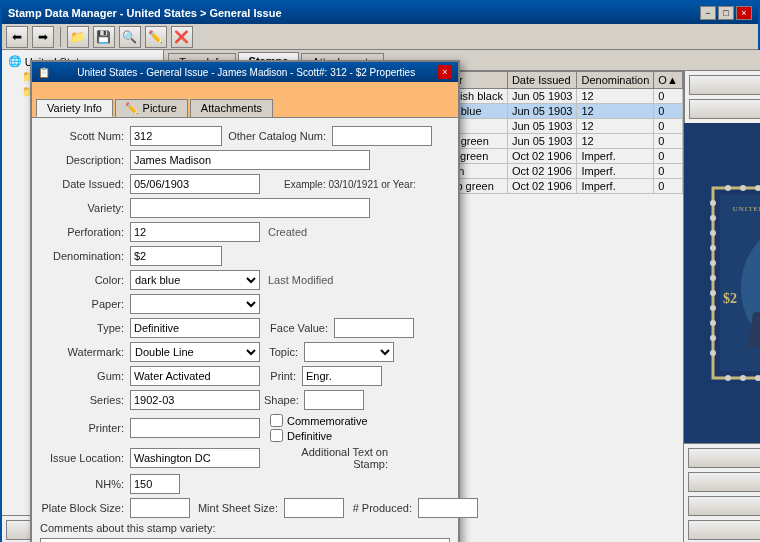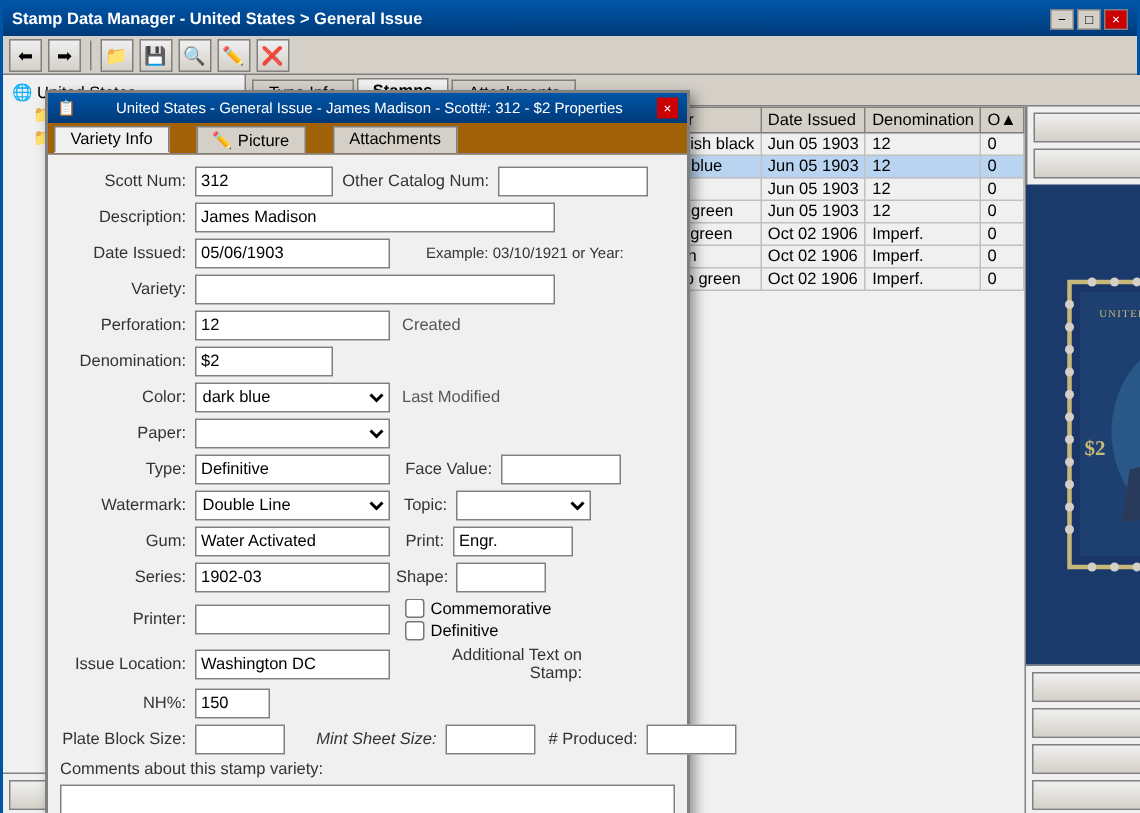--- a/index.html
+++ b/index.html
@@ -244,10 +244,9 @@
 
     .dialog-tab-bar {
       display: flex;
-      background: #a16207;
-      padding: 2px 4px 0;
+      background: #fdba74;
+      padding: 17px 4px 0;
       border-bottom: 1px solid #808080;
-      gap: 16px;
     }
 
     .dialog-tab {

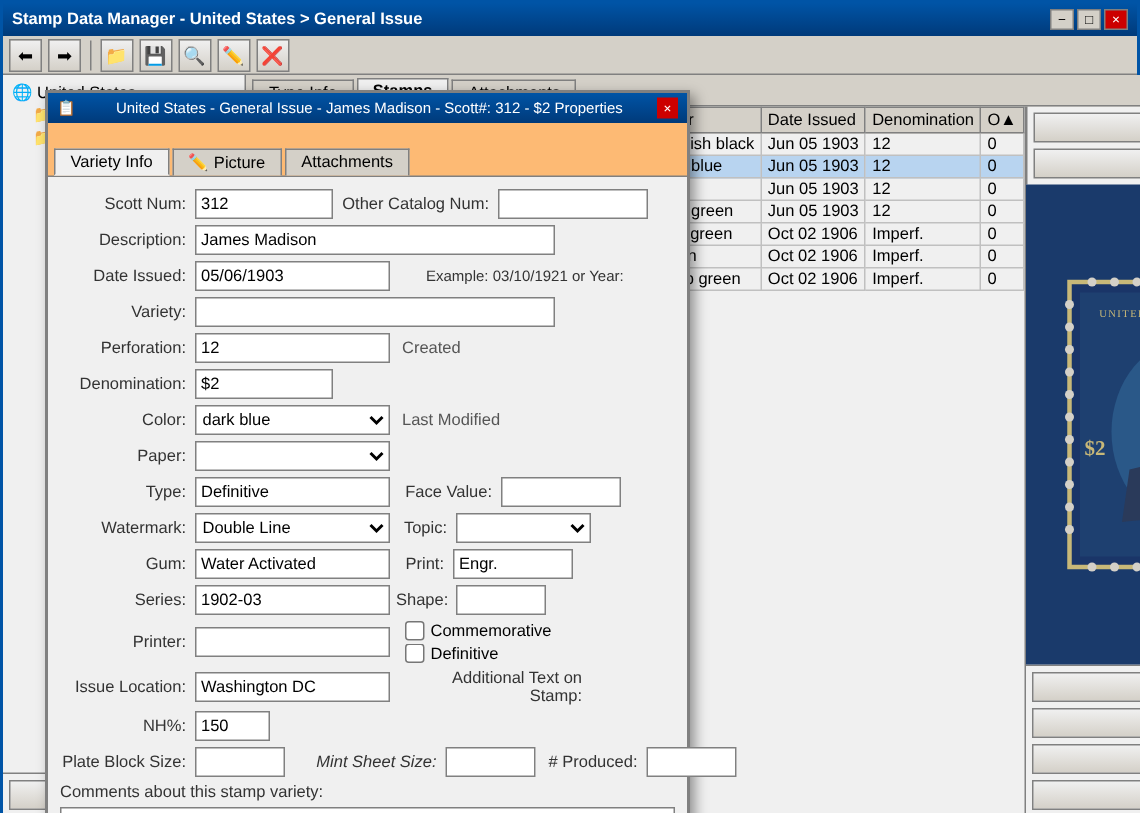--- a/index.html
+++ b/index.html
@@ -751,7 +751,7 @@
     <div class="form-row">
       <span class="form-label">Plate Block Size:</span>
       <input class="form-input" style="width: 60px;" value="">
-      <span class="form-label" style="width:90px; margin-left:17px;font-style:italic;">Mint Sheet Size:</span>
+      <span class="form-label" style="width:90px; margin-left:4px;">Mint Sheet Size:</span>
       <input class="form-input" style="width: 60px;" value="">
       <span class="form-label" style="width:70px; margin-left:4px;"># Produced:</span>
       <input class="form-input" style="width: 60px;" value="">

